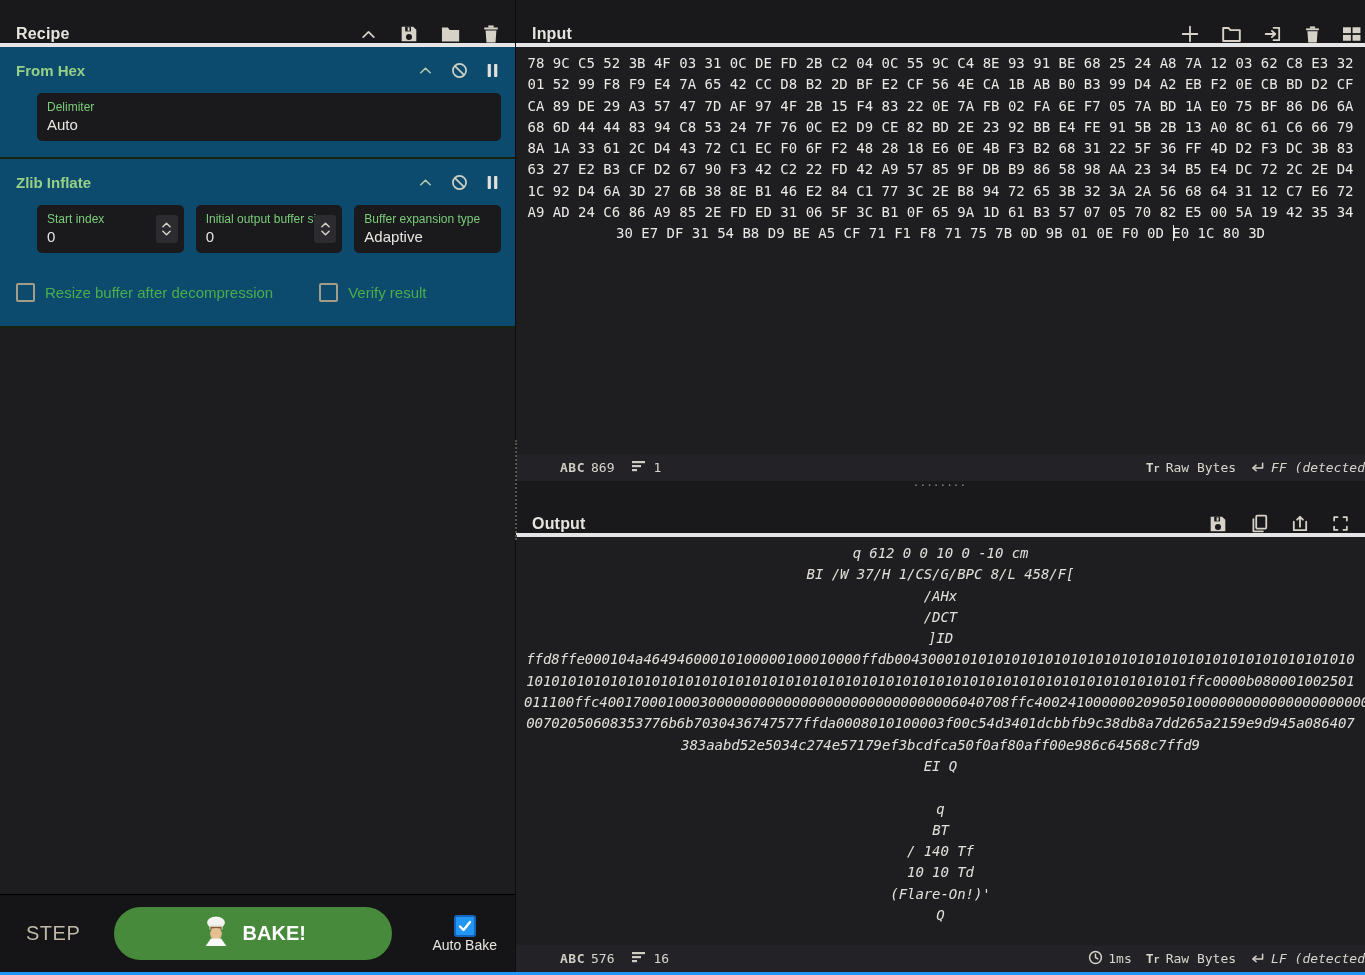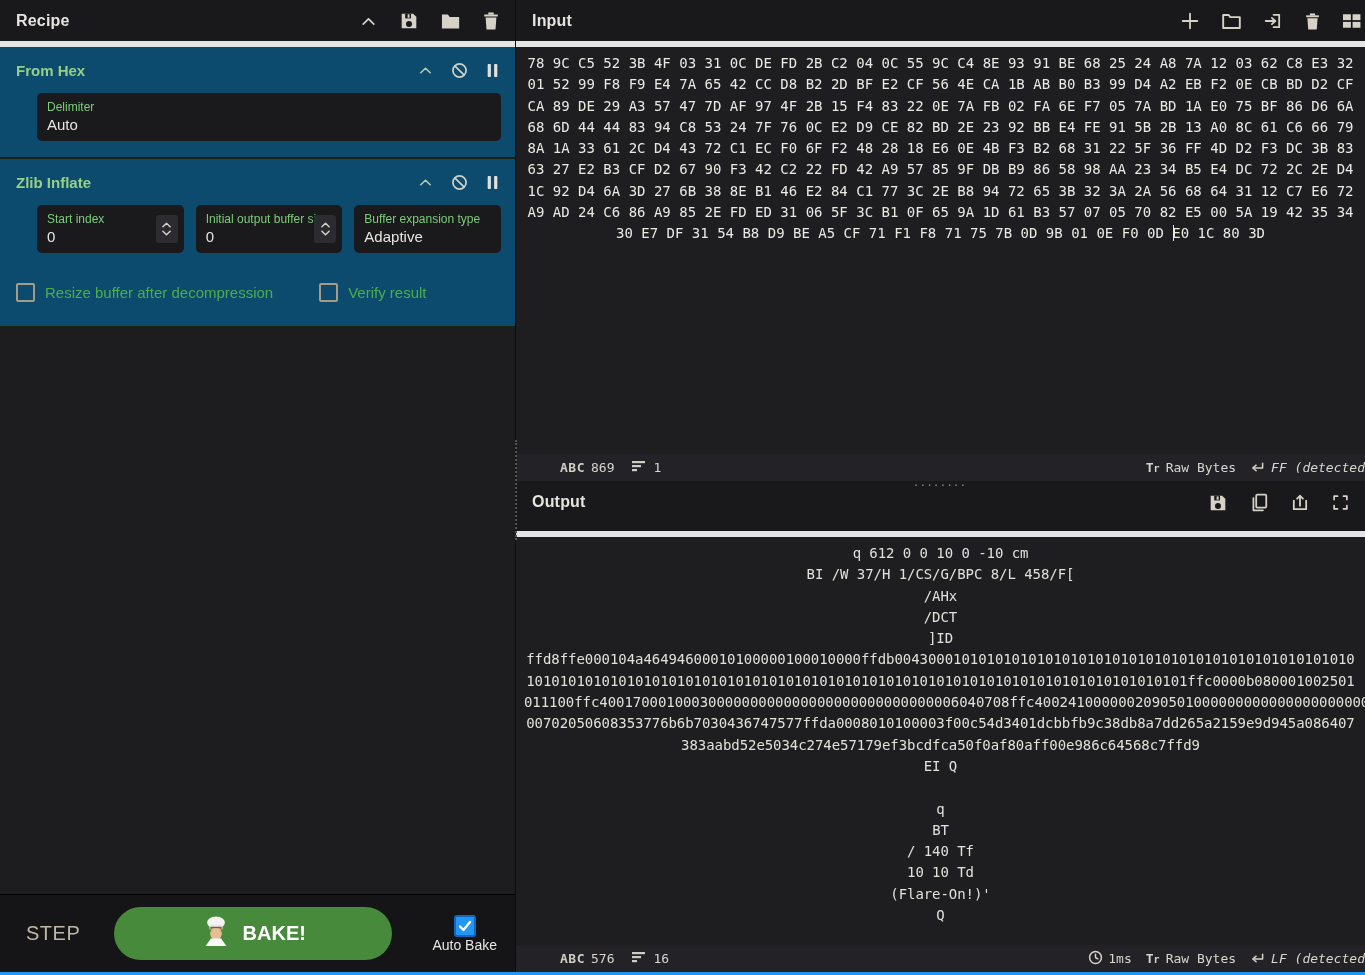--- a/index.html
+++ b/index.html
@@ -9,7 +9,7 @@
 
   
   .left-col { width:516px; display:flex; flex-direction:column; background:#1d1d1f; border-right:1px solid #0d0d0e; }
-  .panel-header { height:47px; background:#19191b; display:flex; align-items:flex-start; padding:12px 16px; flex:0 0 auto; border-bottom:6px solid #e5e5e5; overflow:hidden; }
+  .panel-header { height:47px; background:#19191b; display:flex; align-items:flex-end; padding:0 16px; flex:0 0 auto; border-bottom:4px solid #e5e5e5; overflow:hidden; }
   .panel-title { font-size:16px; font-weight:bold; color:#e6e4df; letter-spacing:.2px; }
   .header-icons { margin-left:auto; display:flex; align-items:center; gap:23px; }
   .icon-btn { display:flex; align-items:center; justify-content:center; cursor:pointer; }

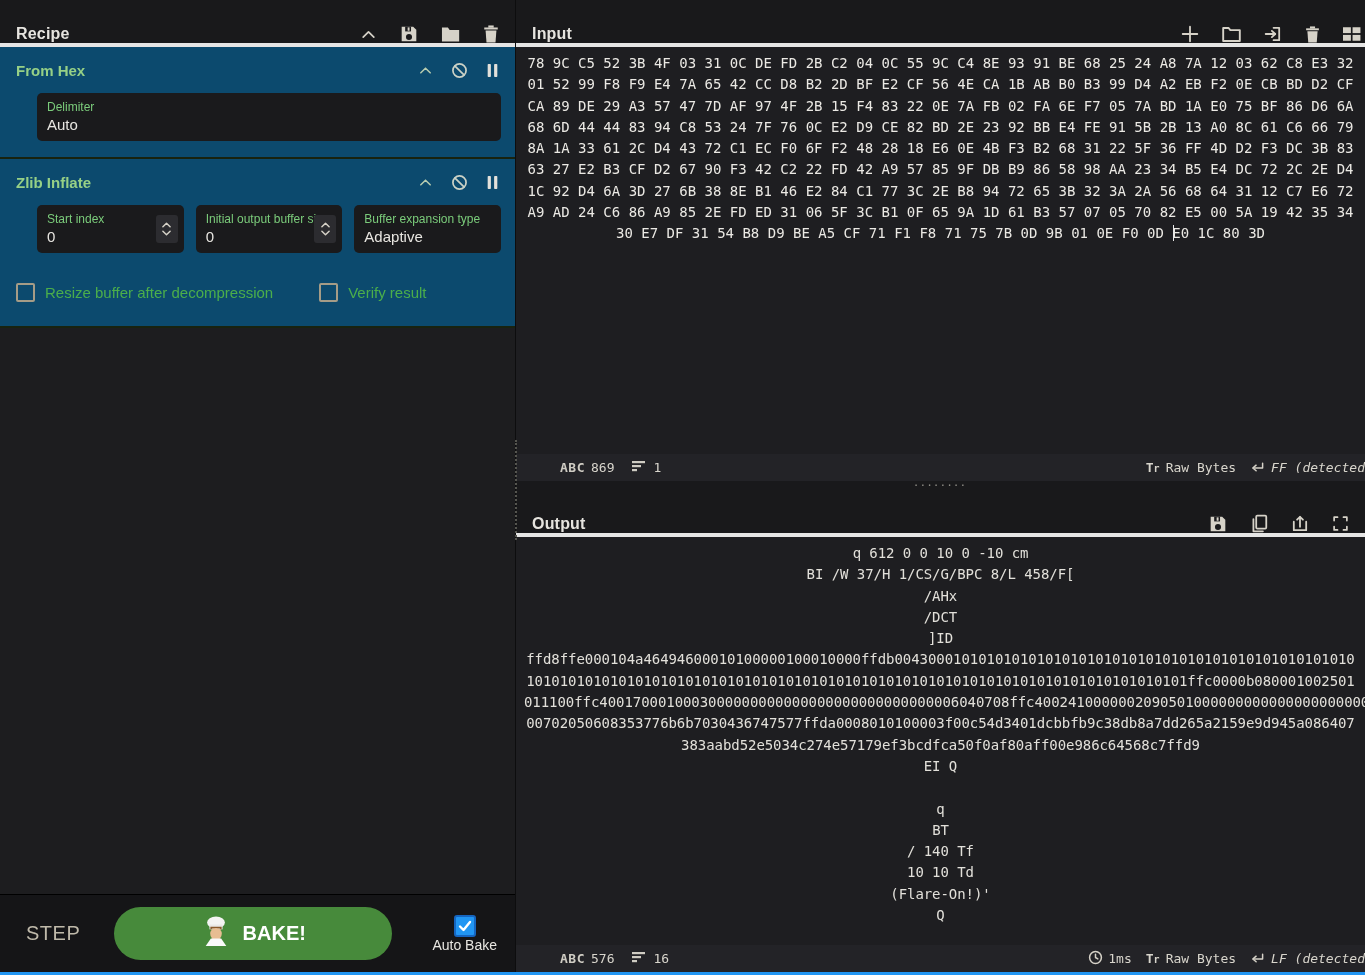--- a/index.html
+++ b/index.html
@@ -50,7 +50,7 @@
   .out-header { height:56px; }
   .io-body { flex:1; background:#1e1e21; padding:6px 8px; overflow:hidden; position:relative; font-family:"DejaVu Sans Mono", monospace; font-size:14px; color:#ebe9e4;text-align:center; }
   .hex-line, .out-line { white-space:pre; line-height:21.3px; min-height:21.3px; }
-  .out-line { letter-spacing:-0.06px; color:#e2e0da; }
+  .out-line { letter-spacing:-0.06px; color:#e2e0da;font-style:italic; }
   .input-cursor { position:absolute; left:657px; top:178px; width:1px; height:16px; background:#e8e8e8; }
   .io-footer { height:27px; flex:0 0 auto; background:#232327; display:flex; align-items:center; padding:0 0 0 12px; font-family:"DejaVu Sans Mono", monospace; font-size:13px; color:#d8d5cc; overflow:hidden; white-space:nowrap; }
   .abc-icon { font-size:13px; font-weight:bold; letter-spacing:.5px; color:#cfccc3; margin-right:6px;margin-left:32px; }

